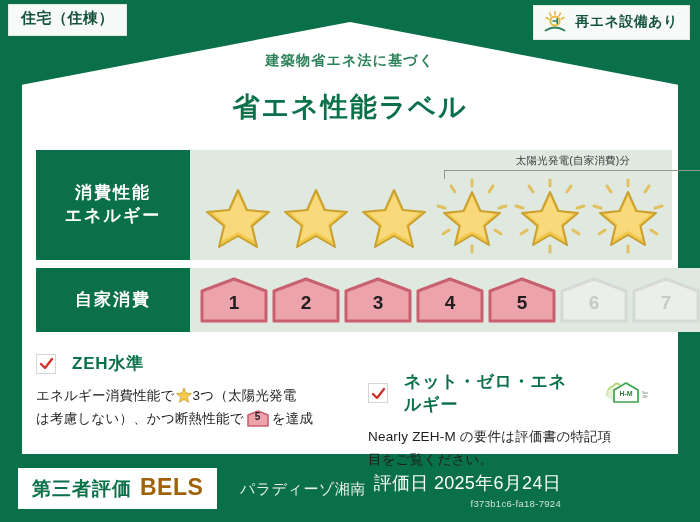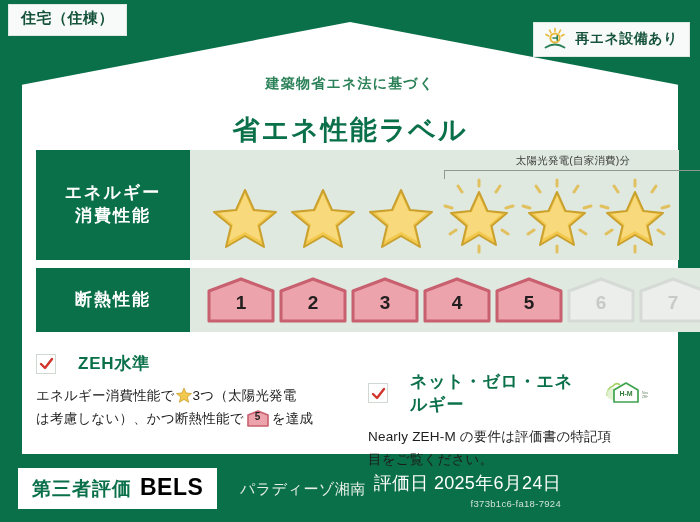--- a/index.html
+++ b/index.html
@@ -43,7 +43,7 @@
   
   .renew-badge {
     position: absolute;
-    right: 10px; top: 22px;
+    right: 10px; top: 5px;
     background: #f7faf8;
     border: 1px solid #dfe8e3;
     padding: 4px 11px 5px 8px;

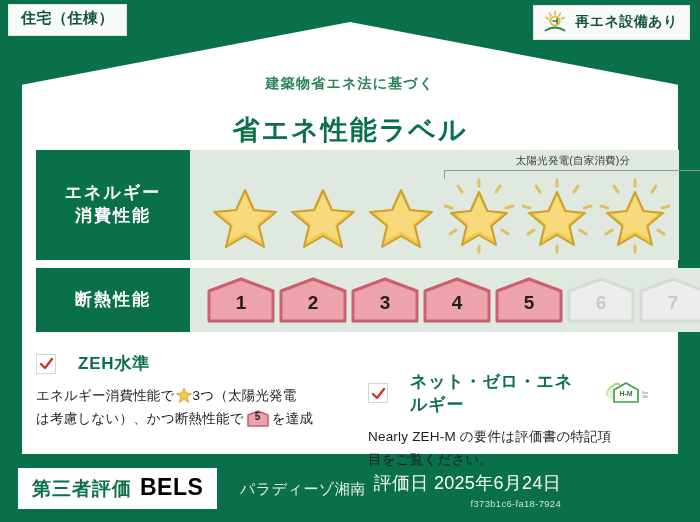--- a/index.html
+++ b/index.html
@@ -57,7 +57,7 @@
 
   
   .title-wrap {
-    position: absolute; left: 0; top: 75px; width: 700px;
+    position: absolute; left: 0; top: 52px; width: 700px;
     text-align: center; z-index: 5;
   }
   .title-sub {

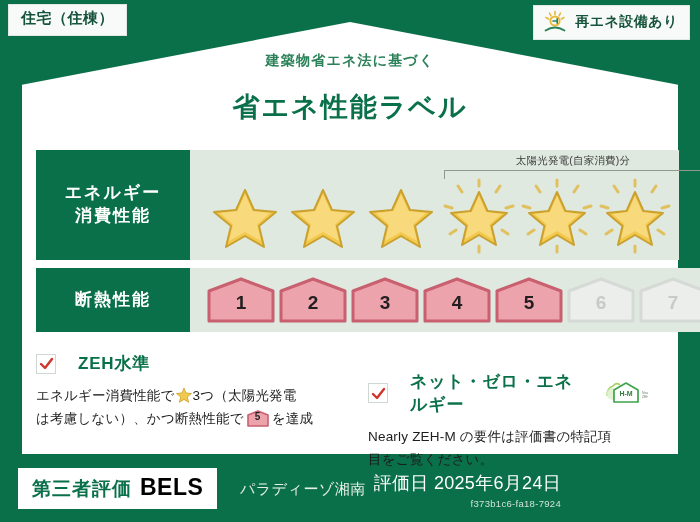--- a/index.html
+++ b/index.html
@@ -84,7 +84,7 @@
   .row-value {
     flex: 1; background: #dfe9df;
     position: relative;
-    display: flex; align-items: flex-end; justify-content: flex-start; padding-left: 7px;
+    display: flex; align-items: flex-end; justify-content: flex-start;
   }
 
   

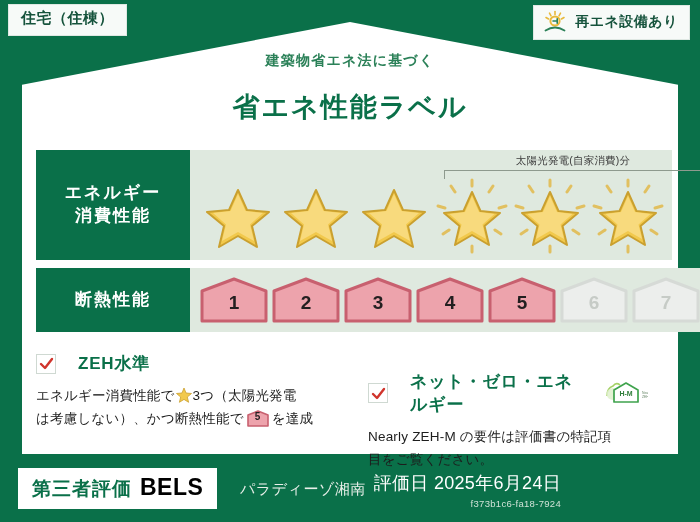--- a/index.html
+++ b/index.html
@@ -220,8 +220,8 @@
 
     <div class="perf-row row-energy">
       <div class="row-label">
+        <span>消費性能</span>
         <span>エネルギー</span>
-        <span>消費性能</span>
       </div>
       <div class="row-value">
 

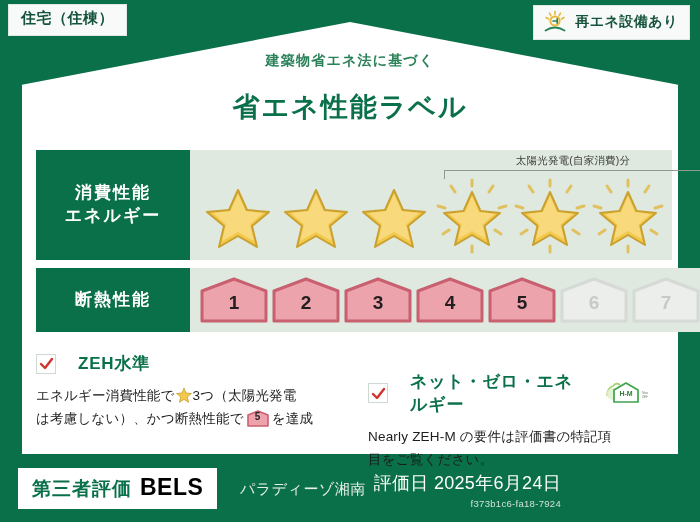--- a/index.html
+++ b/index.html
@@ -305,7 +305,7 @@
 
     <div class="perf-row row-insul">
       <div class="row-label">
-        <span>断熱性能</span>
+        <span>自家消費</span>
       </div>
       <div class="row-value">
         <div class="houses">

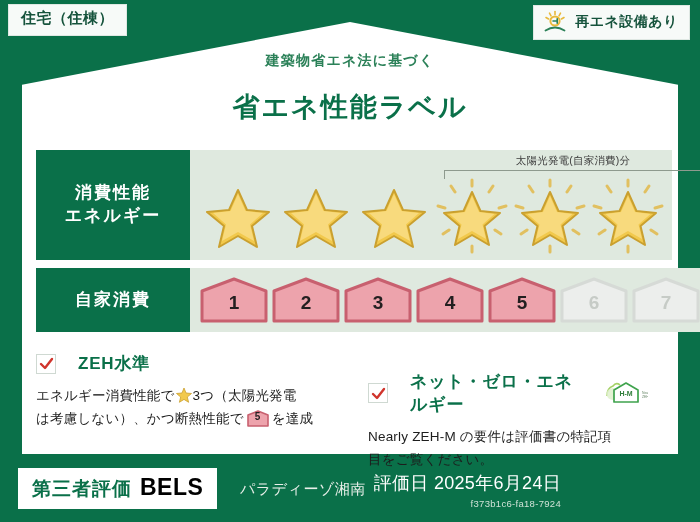--- a/index.html
+++ b/index.html
@@ -130,7 +130,7 @@
   .check-col { width: 50%; padding-right: 16px; }
   .check-col.right { padding-left: 18px; border-left: 0; margin-top: 18px; }
 
-  .check-head { display: flex; align-items: center; gap: 22px; }
+  .check-head { display: flex; align-items: center; gap: 16px; }
   .checkbox {
     width: 20px; height: 20px; flex: none;
     border: 1.5px solid #cfd9d2; background: #fff;

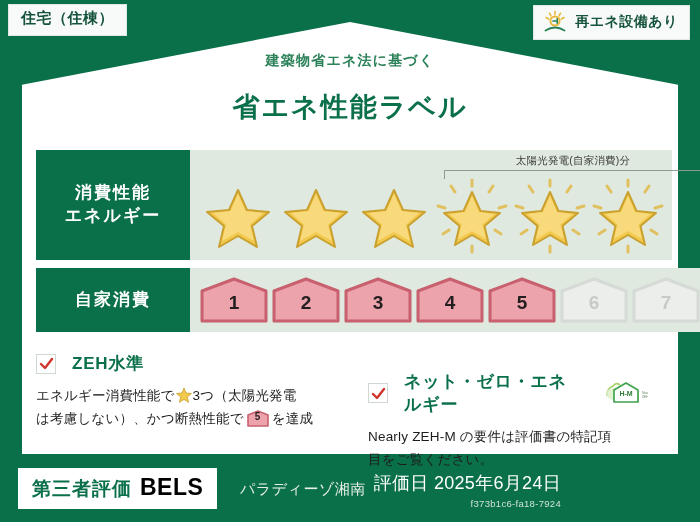--- a/index.html
+++ b/index.html
@@ -171,7 +171,7 @@
     display: flex; align-items: baseline; gap: 8px;
   }
   .bels-jp { font-size: 19px; font-weight: bold; color: #0a7049; letter-spacing: 1px; }
-  .bels-en { font-size: 23px; font-weight: bold; color: #000000; letter-spacing: .5px; }
+  .bels-en { font-size: 23px; font-weight: bold; color: #a16207; letter-spacing: .5px; }
   .bldg-name {
     position: absolute; left: 240px; top: 20px;
     font-size: 15px; color: #e8efe9; letter-spacing: .5px;

